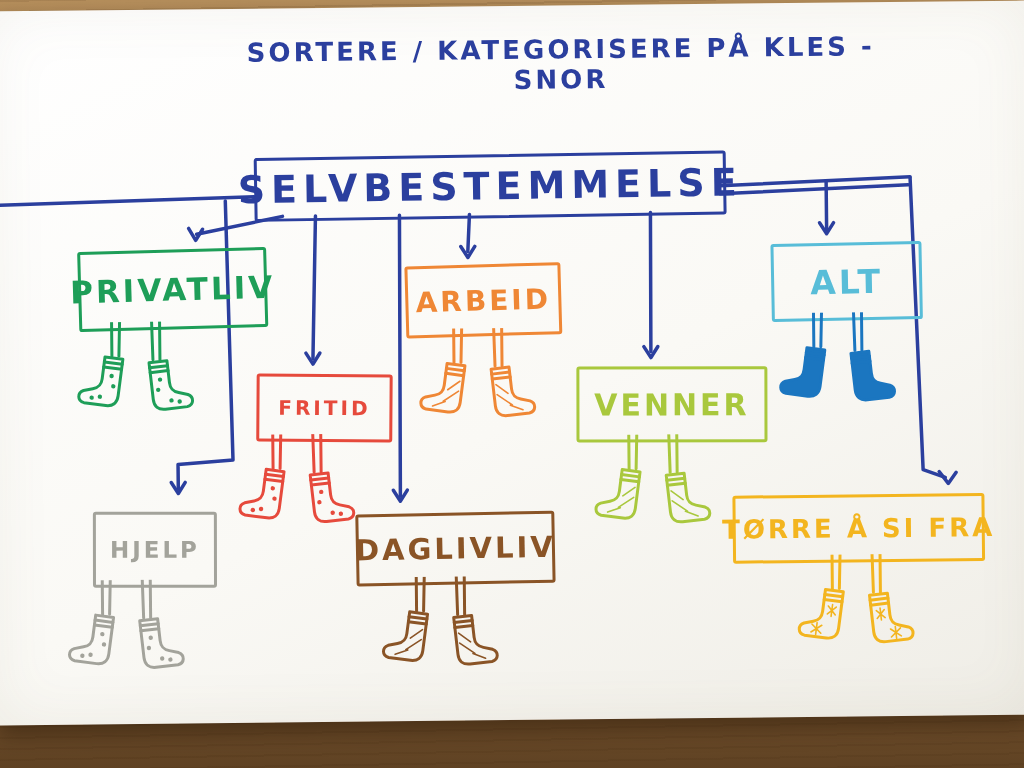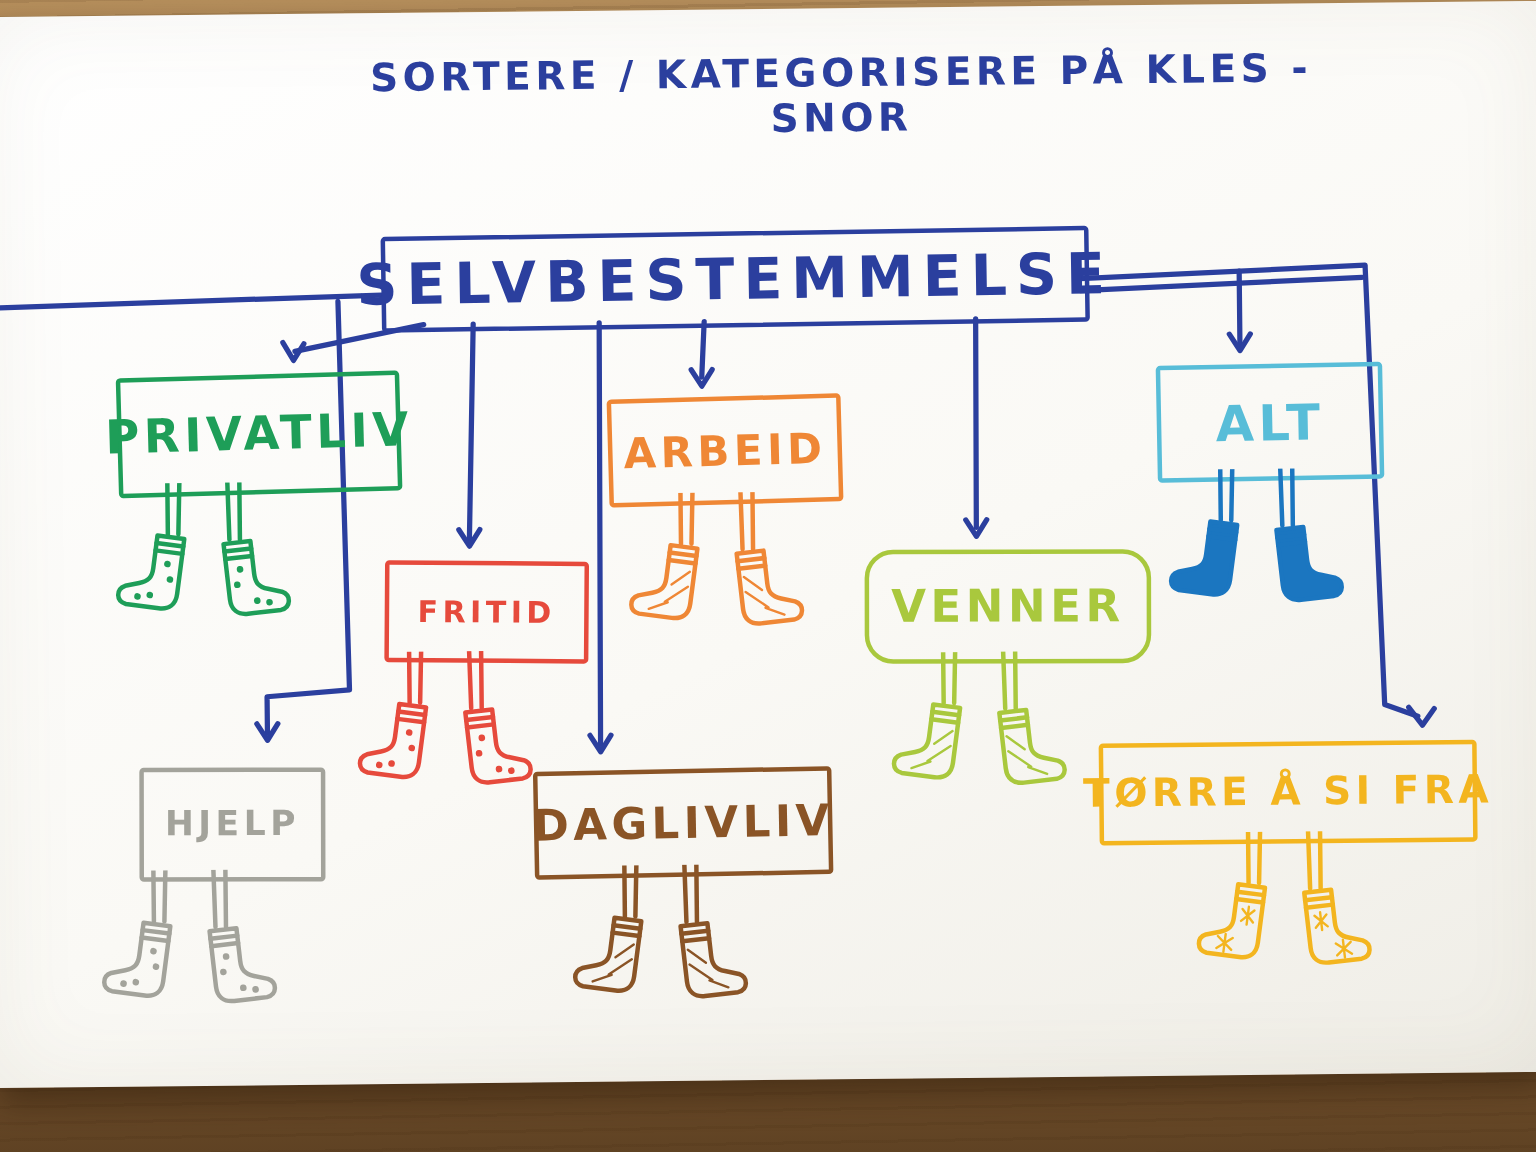--- a/index.html
+++ b/index.html
@@ -146,7 +146,7 @@
             </g>
           </g>
         </svg>
-        <div class="box" style="left:582px;top:362px;width:185px;height:70px;font-size:30px;color:#a9c83d;border-color:#a9c83d;transform:rotate(0.5deg);border-radius:19px;">
+        <div class="box" style="left:582px;top:362px;width:185px;height:70px;font-size:30px;color:#a9c83d;border-color:#a9c83d;transform:rotate(0.5deg);">
           <span>VENNER</span>
         </div>
         <svg class="socks" width="150" height="120" viewBox="0 0 150 120" style="left:586px;top:430px">

